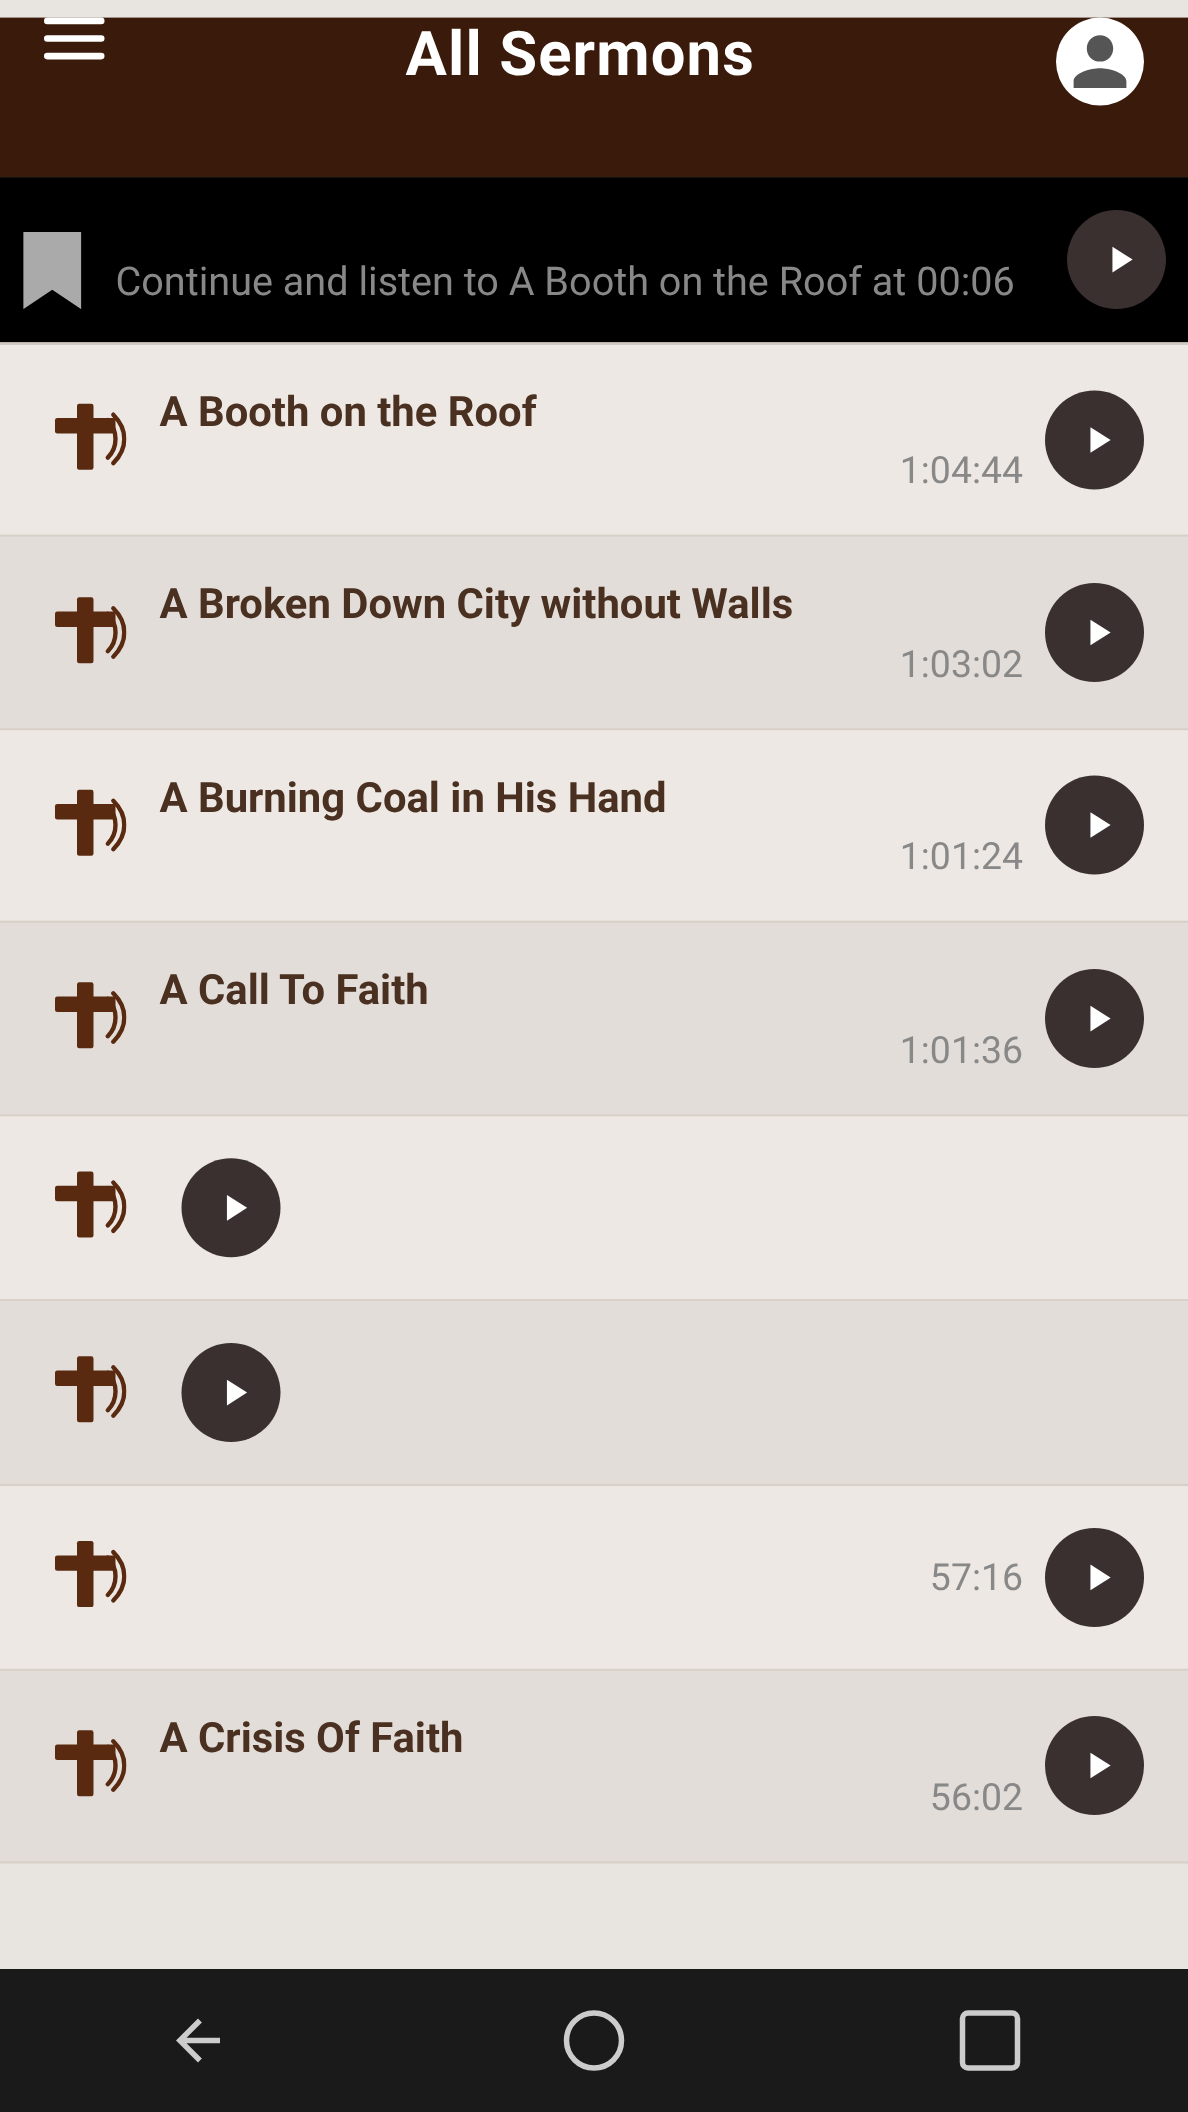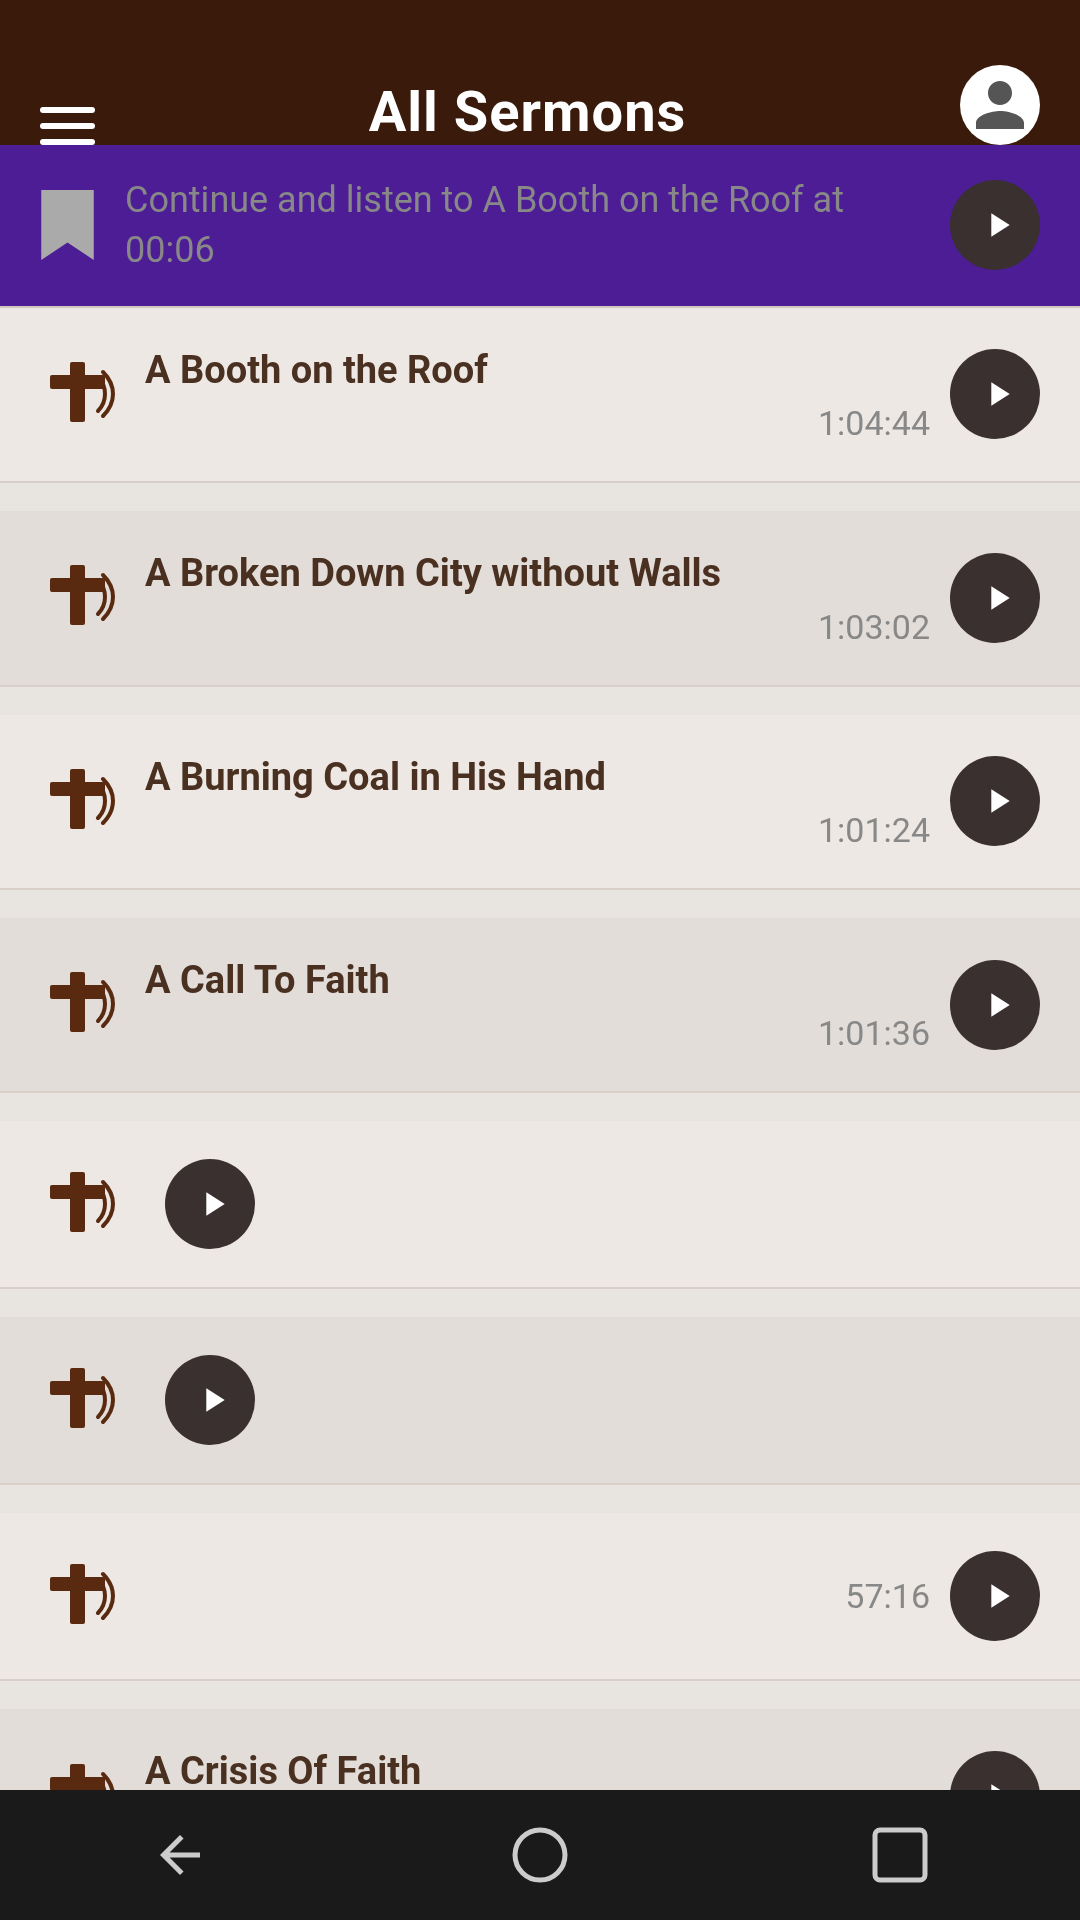--- a/index.html
+++ b/index.html
@@ -23,11 +23,12 @@
     .header {
       background: #3a1a0a;
       display: flex;
-      align-items: flex-end;
+      align-items: flex-start;
       justify-content: space-between;
       padding: 0 40px;
       height: 145px;
       flex-shrink: 0;
+      margin-top: 16px;
     }
 
     .header-menu-icon {

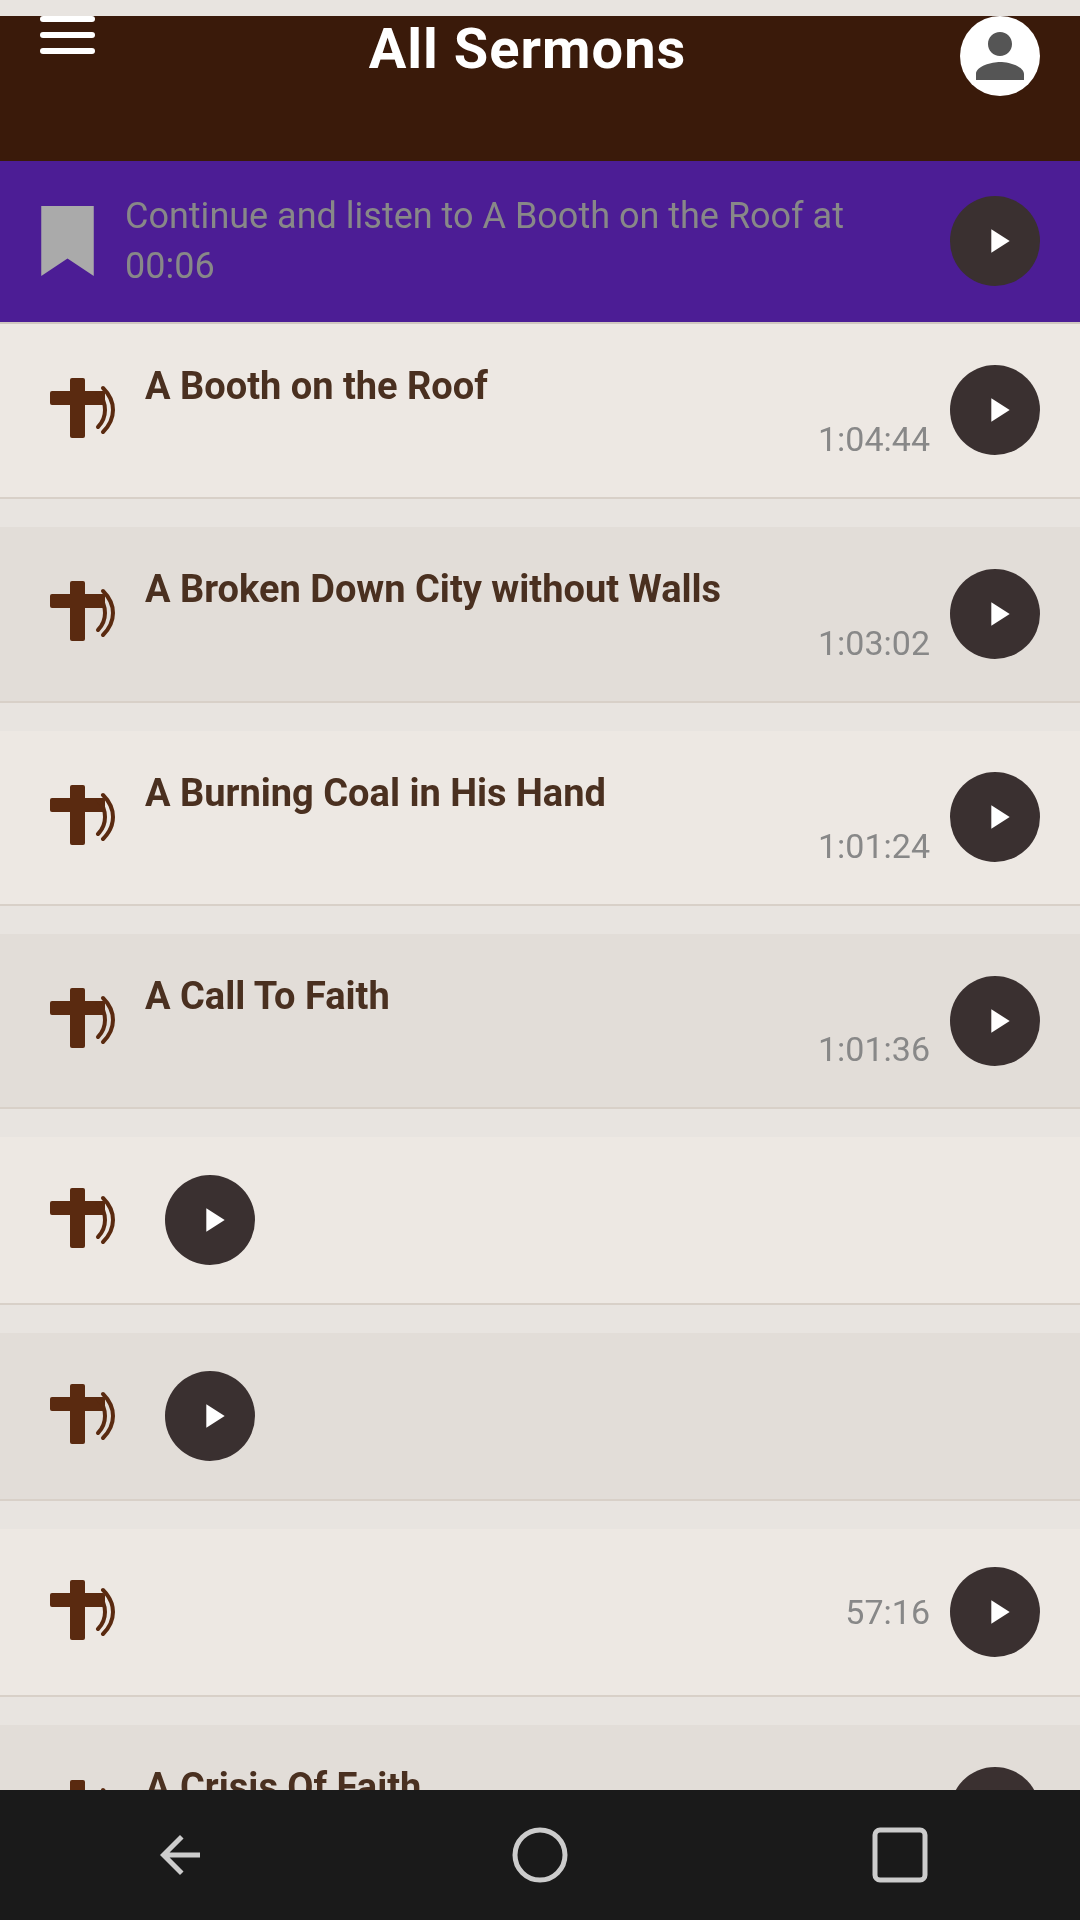--- a/index.html
+++ b/index.html
@@ -72,10 +72,10 @@
 
     
     .continue-banner {
-      background: #4c1d95;
-      display: flex;
-      align-items: center;
-      padding: 30px 40px;
+      background: #000000;
+      display: flex;
+      align-items: flex-end;
+      padding: 30px 20px;
       border-bottom: 2px solid #d0c8c0;
       flex-shrink: 0;
       min-height: 150px;

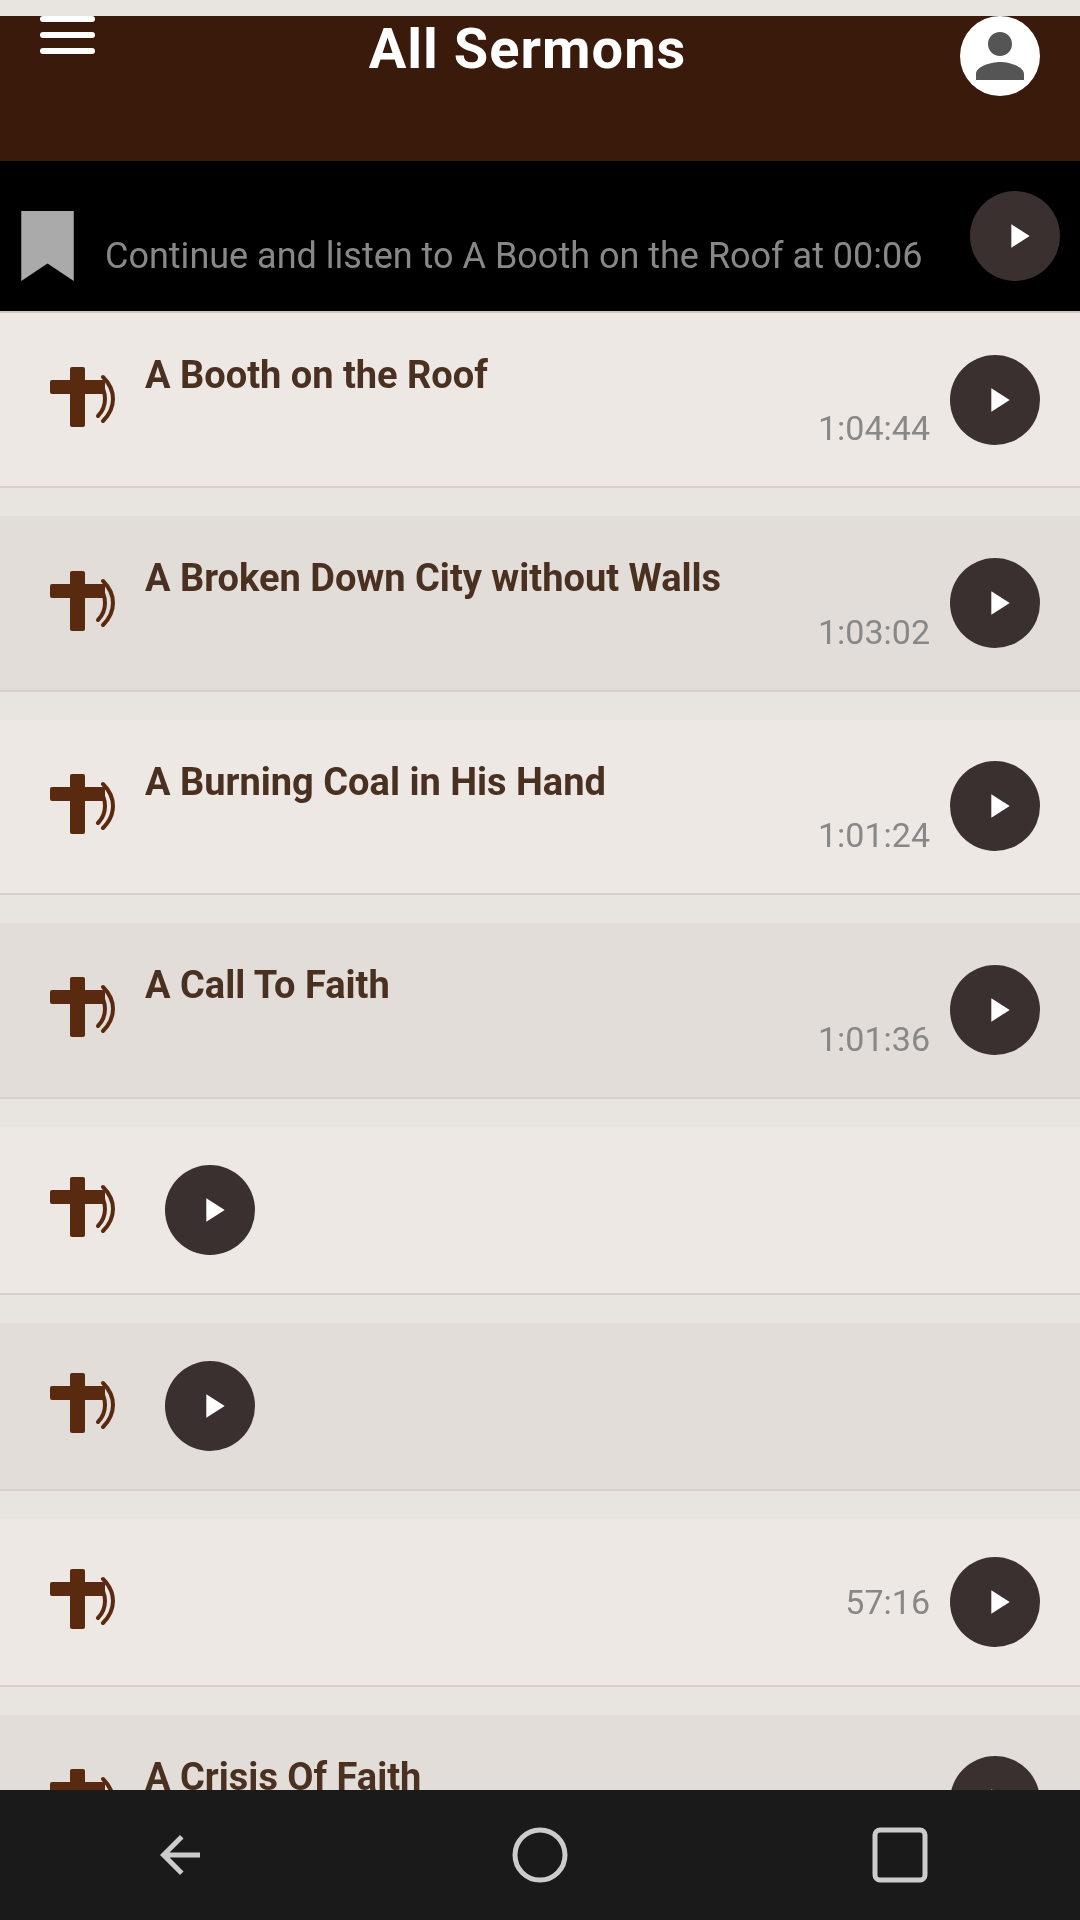--- a/index.html
+++ b/index.html
@@ -101,7 +101,6 @@
       overflow-y: auto;
       display: flex;
       flex-direction: column;
-      gap: 28px;
     }
 
     .sermon-item {

